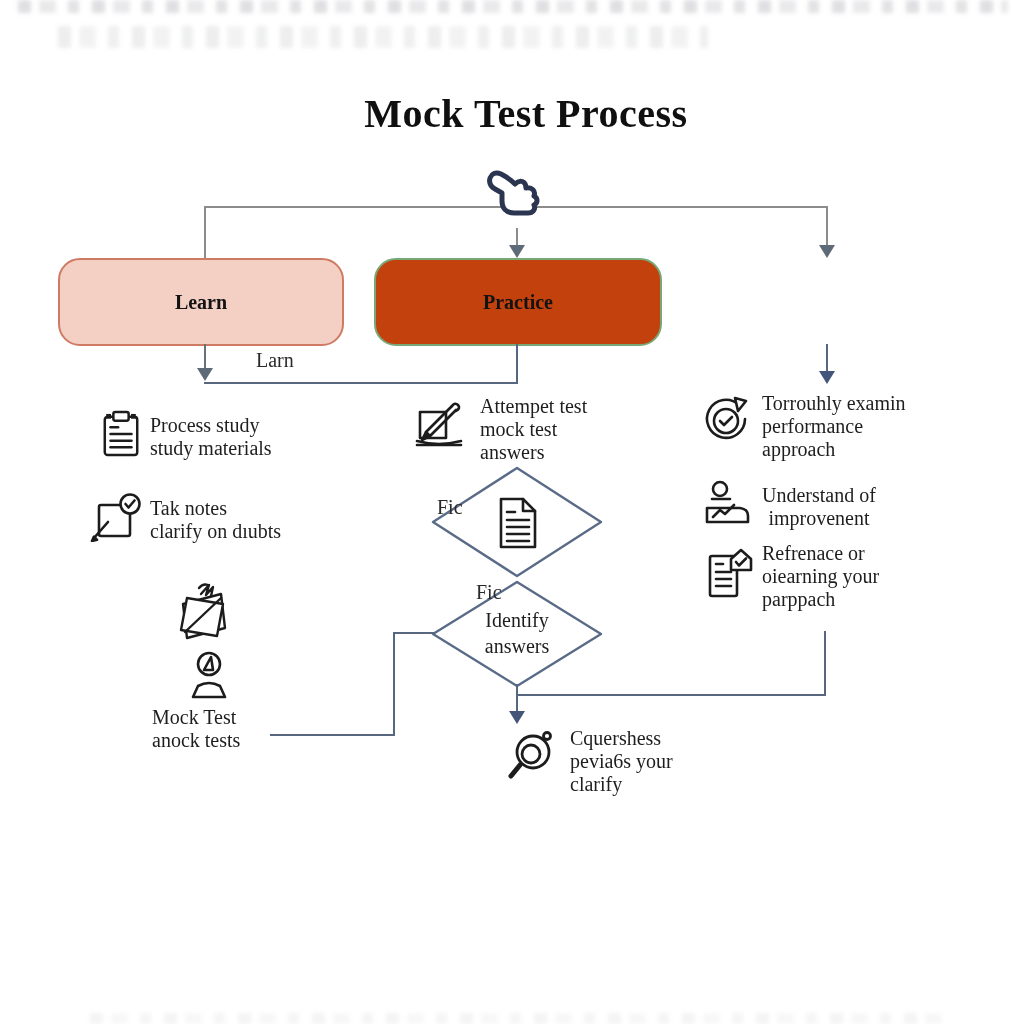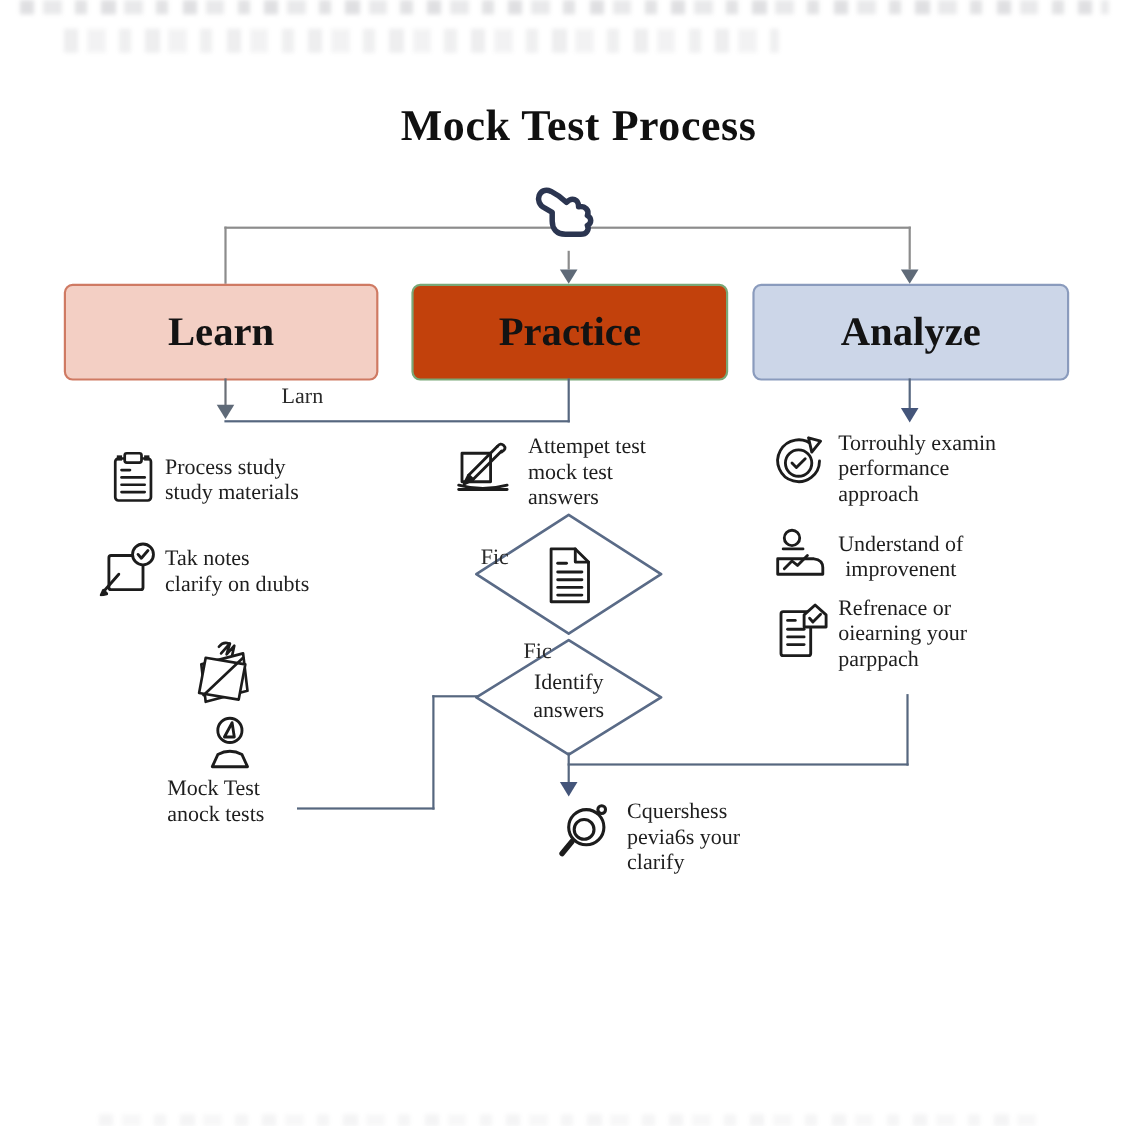--- a/index.html
+++ b/index.html
@@ -14,9 +14,9 @@
   .arrow-grayish{border-top-color:#5f6a78;}
   .title{position:absolute;left:232px;top:90px;width:588px;text-align:center;
          font-size:40px;font-weight:bold;color:#101010;letter-spacing:.5px;}
-  .stage-box{position:absolute;top:258px;height:84px;border-radius:8px;border:2px solid;
+  .stage-box{position:absolute;top:258px;height:84px;border-radius:22px;border:2px solid;
          display:flex;align-items:center;justify-content:center;
-         font-size:37px;font-weight:bold;color:#131313;}
+         font-size:20px;font-weight:bold;color:#131313;}
   .box-learn{left:58px;width:282px;background:#f3cfc4;border-color:#cf7a63;}
   .box-practice{left:374px;width:284px;background:#c2410c;border-color:#79a877;}
   .box-analyze{left:684px;width:284px;background:#ccd6e8;border-color:#8a9bbd;}

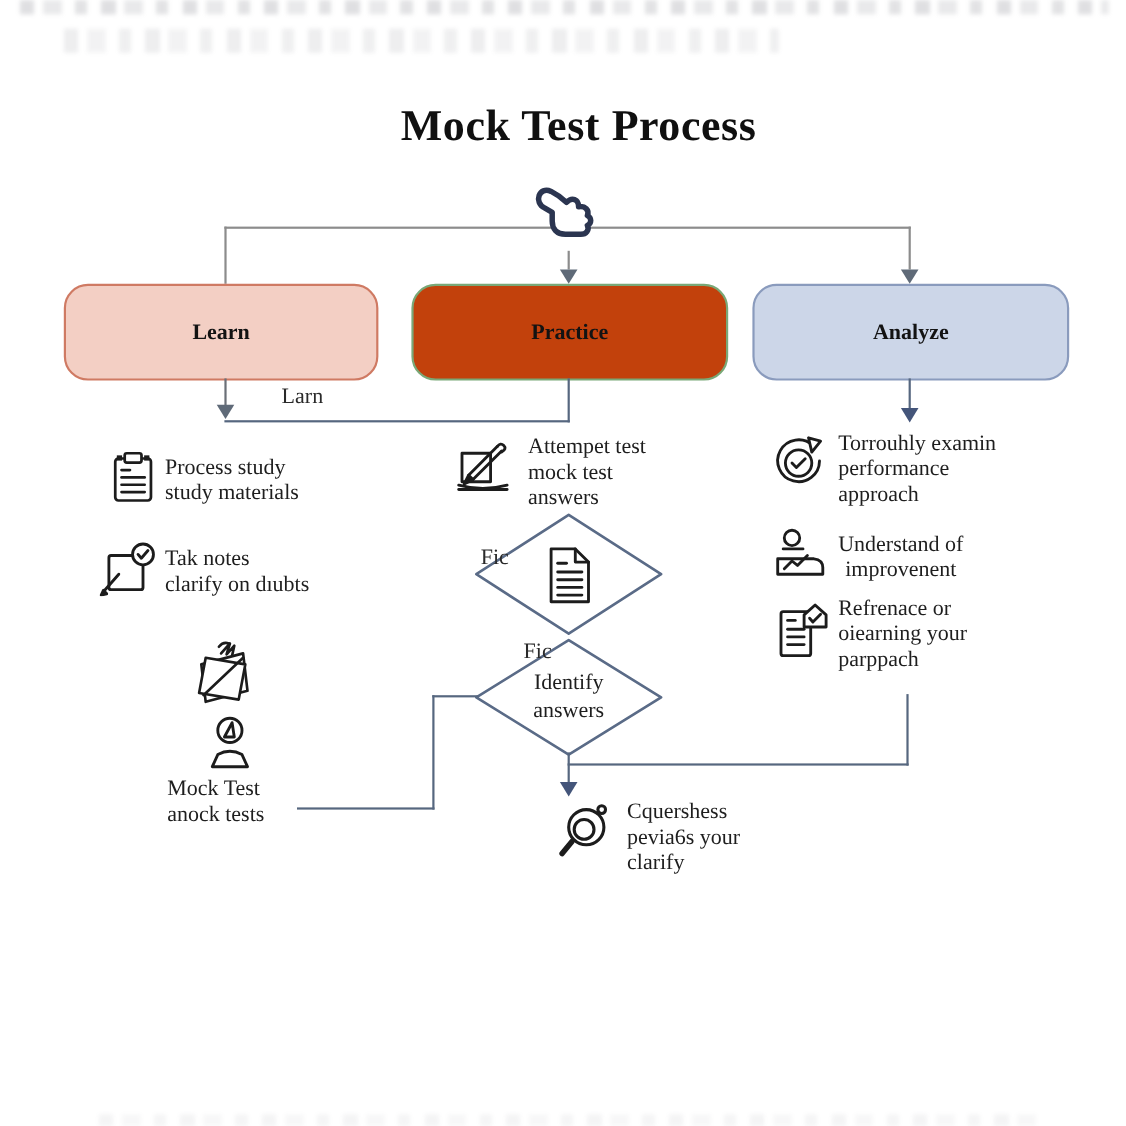--- a/index.html
+++ b/index.html
@@ -57,9 +57,6 @@
   <div class="stage-box box-practice">
     <span>Practice</span>
   </div>
-  <div class="stage-box box-analyze">
-    <span>Analyze</span>
-  </div>
 
   <div class="vline" style="left:204px;top:344px;height:26px;background:#6b7077;"></div>
   <div class="arrow-down arrow-grayish" style="left:197px;top:368px;"></div>

